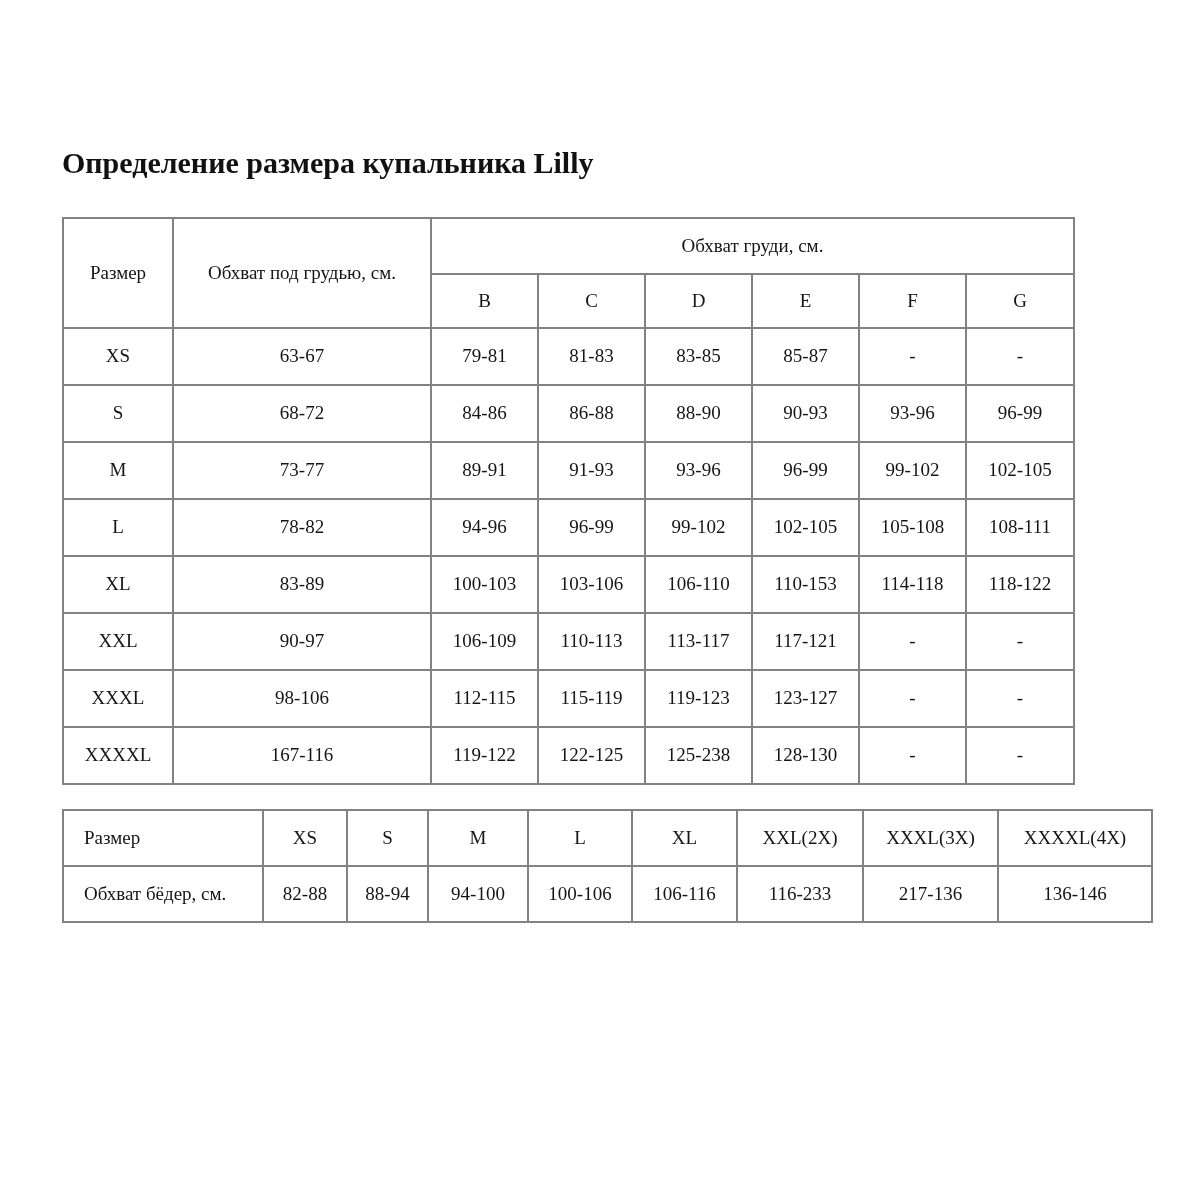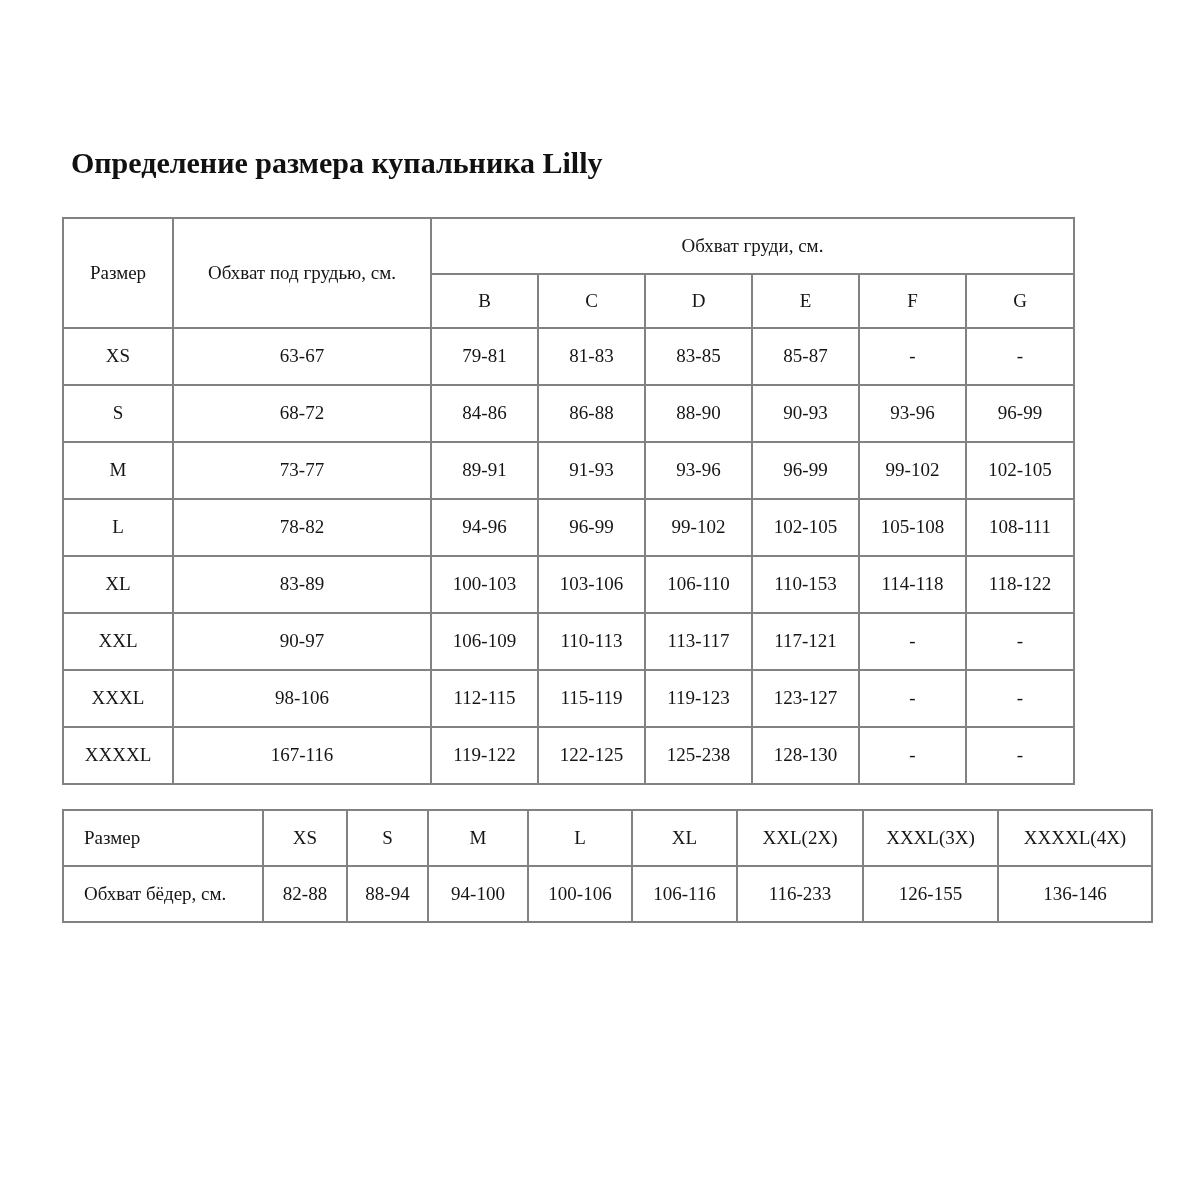--- a/index.html
+++ b/index.html
@@ -18,7 +18,7 @@
     padding: 146px 0 0 62px;
   }
   h1.title {
-    margin: 0 0 36px 9px;
+    margin: 0 0 36px 0;
     font-size: 30px;
     line-height: 1.15;
     font-weight: bold;

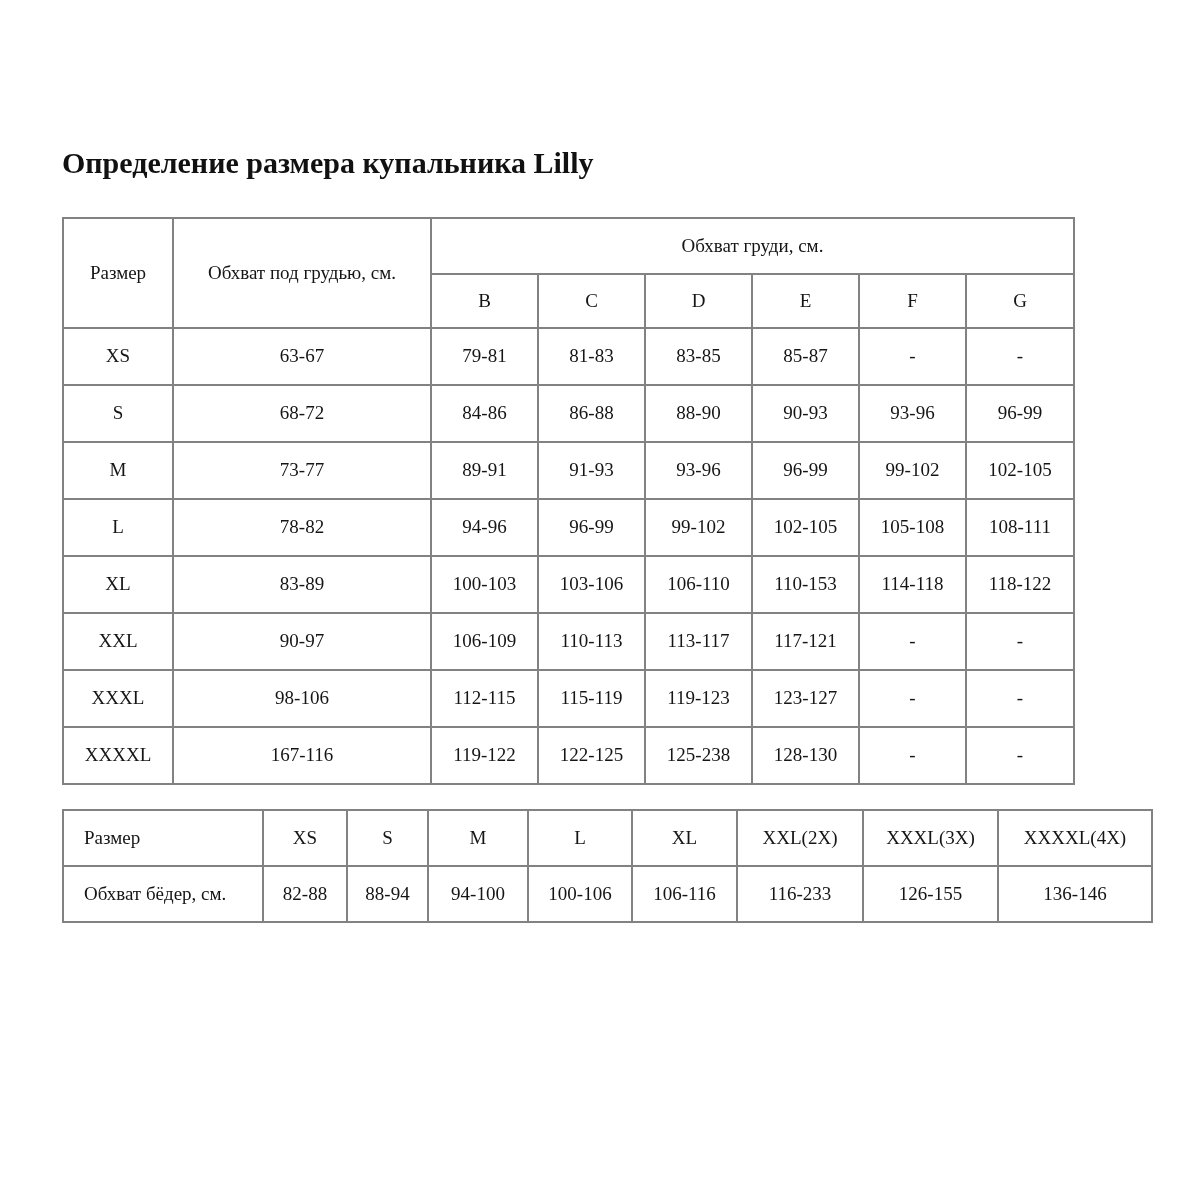--- a/index.html
+++ b/index.html
@@ -195,7 +195,7 @@
       <td>100-106</td>
       <td>106-116</td>
       <td>116-233</td>
-      <td>126-155</td>
+      <td>217-136</td>
       <td>136-146</td>
     </tr>
   </tbody>

